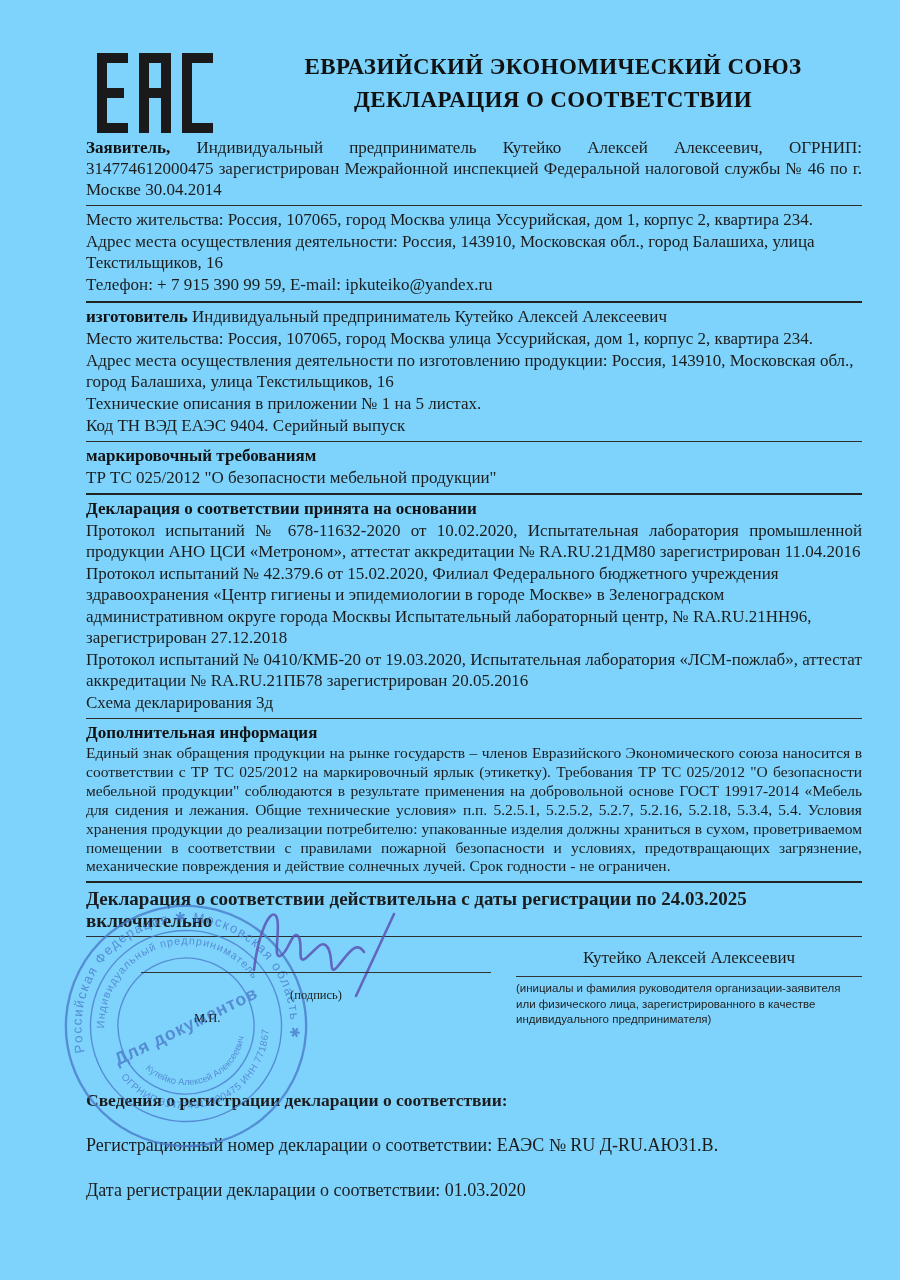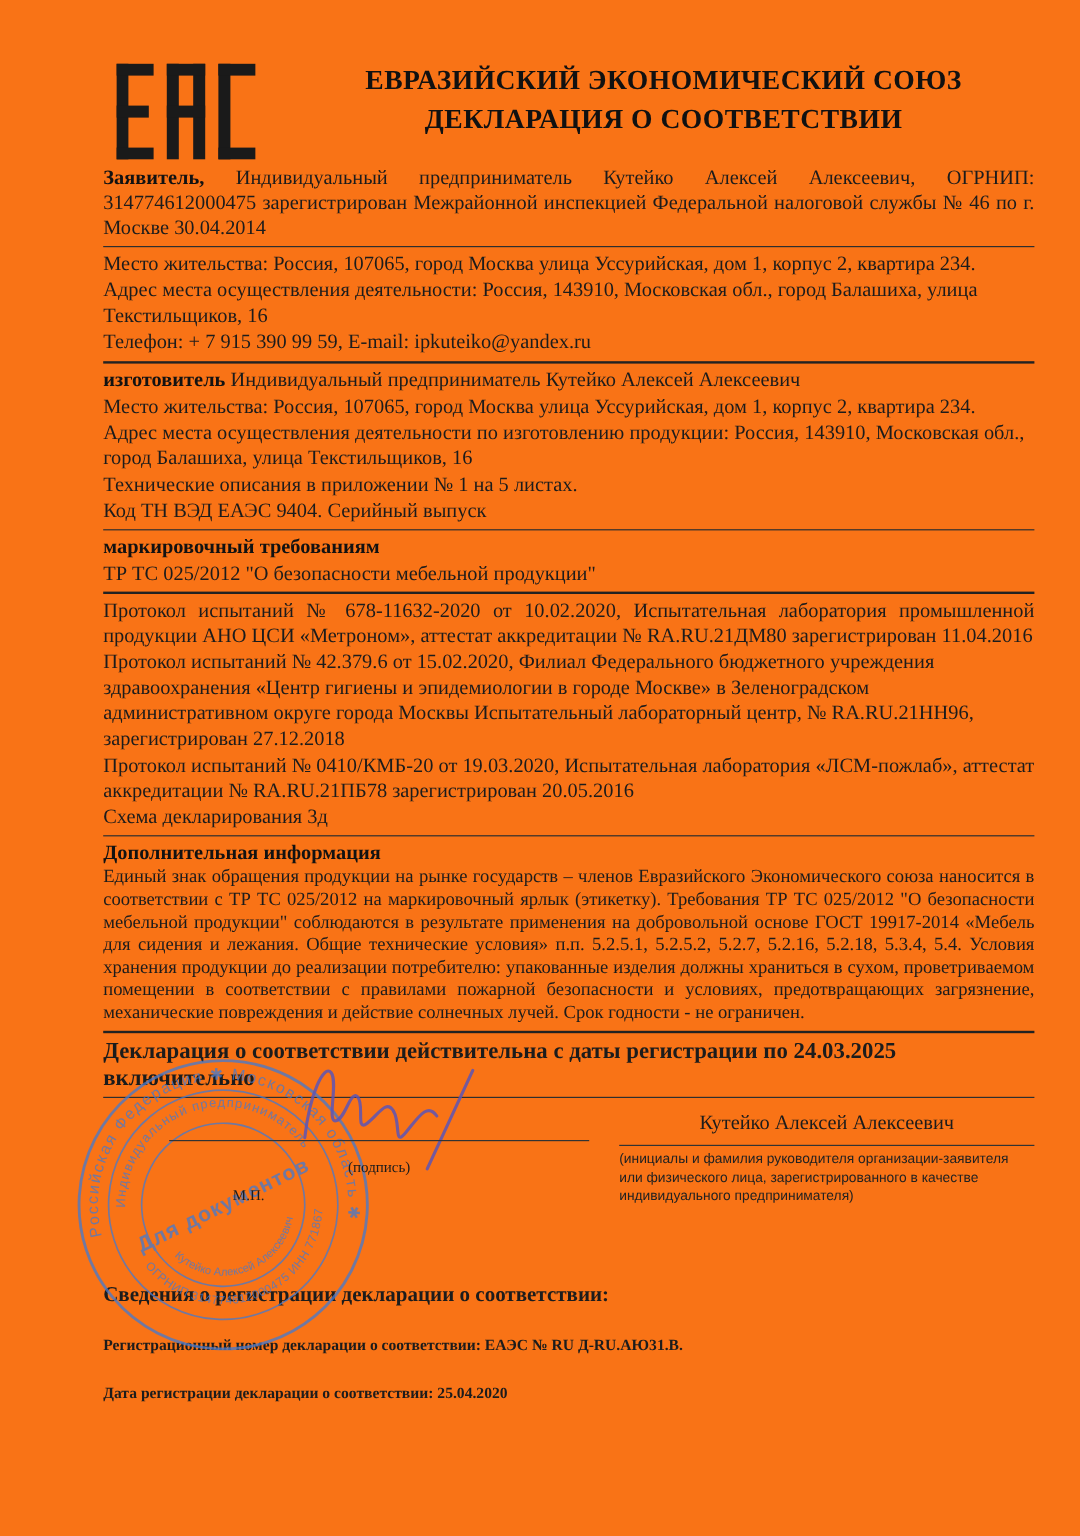--- a/index.html
+++ b/index.html
@@ -8,7 +8,7 @@
     position:relative;
     width:900px;height:1280px;
     margin:0 auto;
-    background:#f97316;
+    background:#7dd3fc;
     font-family:"Liberation Serif", serif;
     color:#1c1c1c;
     overflow:hidden;

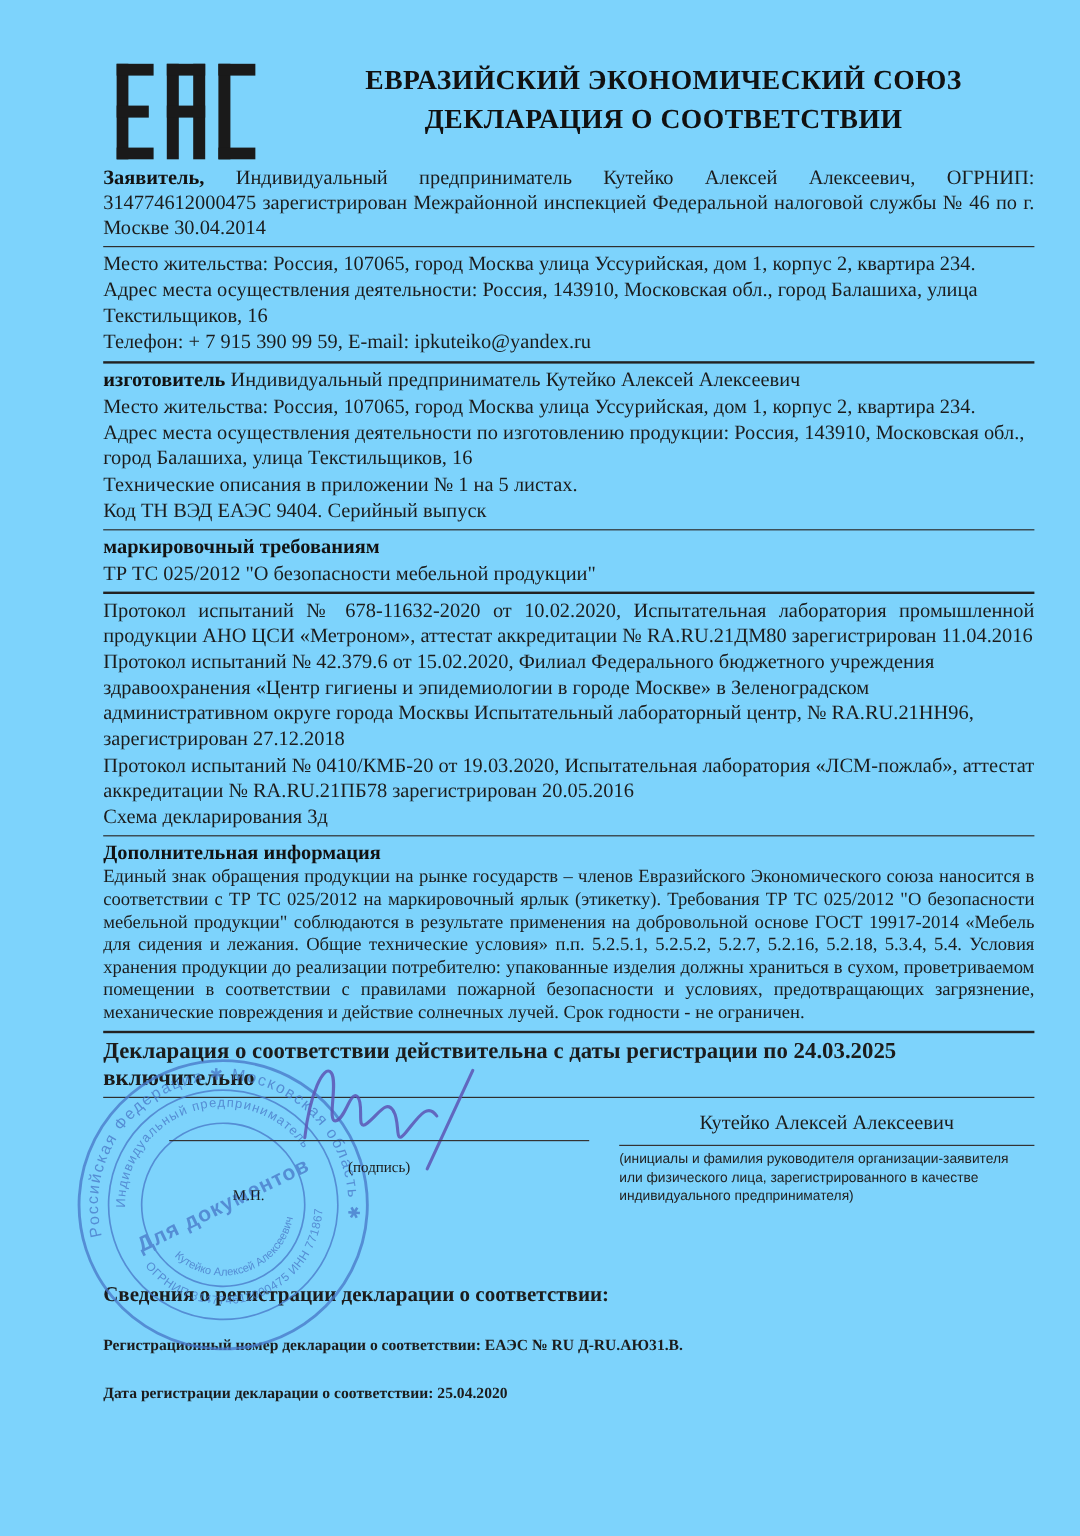--- a/index.html
+++ b/index.html
@@ -107,6 +107,7 @@
   </div>
 
   <div class="section thick body-text">
+    <p><b>Декларация о соответствии принята на основании</b></p>
     <p class="just">Протокол испытаний № 678-11632-2020 от 10.02.2020, Испытательная лаборатория промышленной продукции АНО ЦСИ «Метроном», аттестат аккредитации № RA.RU.21ДМ80 зарегистрирован 11.04.2016</p>
     <p>Протокол испытаний № 42.379.6 от 15.02.2020, Филиал Федерального бюджетного учреждения здравоохранения «Центр гигиены и эпидемиологии в городе Москве» в Зеленоградском административном округе города Москвы Испытательный лабораторный центр, № RA.RU.21НН96, зарегистрирован 27.12.2018</p>
     <p>Протокол испытаний № 0410/КМБ-20 от 19.03.2020, Испытательная лаборатория «ЛСМ-пожлаб», аттестат аккредитации № RA.RU.21ПБ78 зарегистрирован 20.05.2016</p>

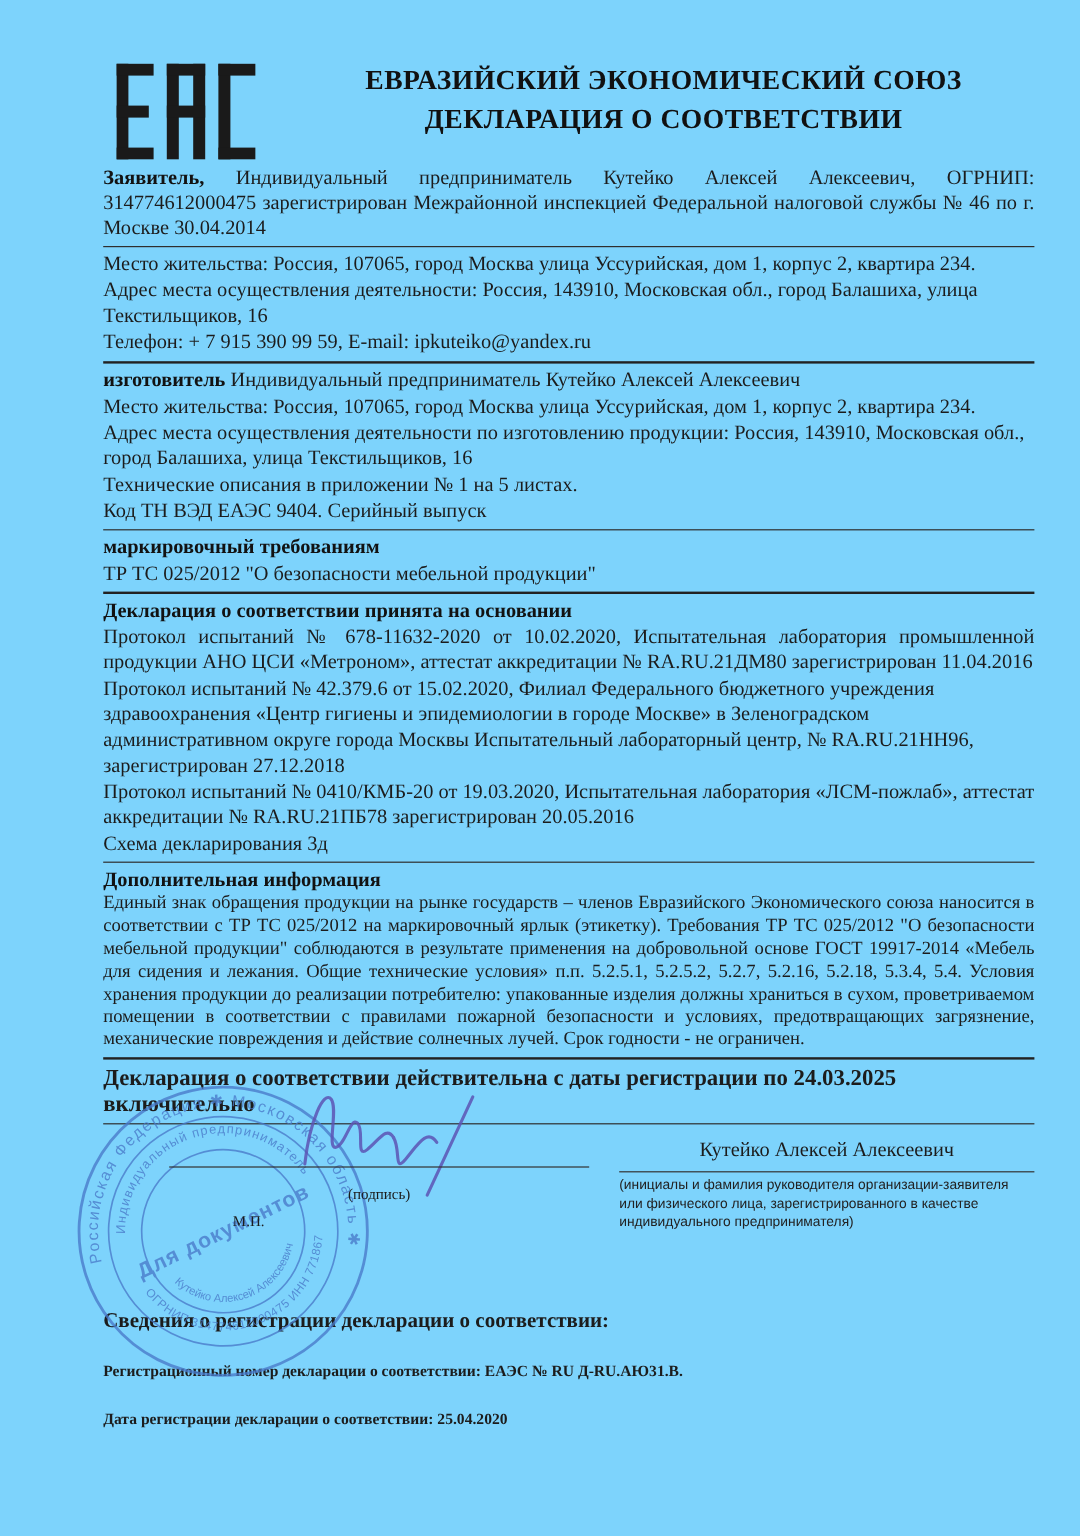--- a/index.html
+++ b/index.html
@@ -41,7 +41,7 @@
   .sig-right-caption{font-family:"Liberation Sans", sans-serif;font-size:11.5px;
                      line-height:1.35;text-align:left;margin-top:4px;color:#222;}
   .reg-head{font-weight:bold;font-size:17.5px;margin-top:14px;}
-  .reg-line{font-weight:bold;font-size:13px;margin-top:24px;}
+  .reg-line{font-weight:normal;font-size:18px;margin-top:24px;}
   .stamp{position:absolute;left:-28px;top:-48px;pointer-events:none;}
   .signature-ink{position:absolute;left:150px;top:-46px;pointer-events:none;}
   .stamp text, .stamp textPath{font-family:"Liberation Sans", sans-serif;}

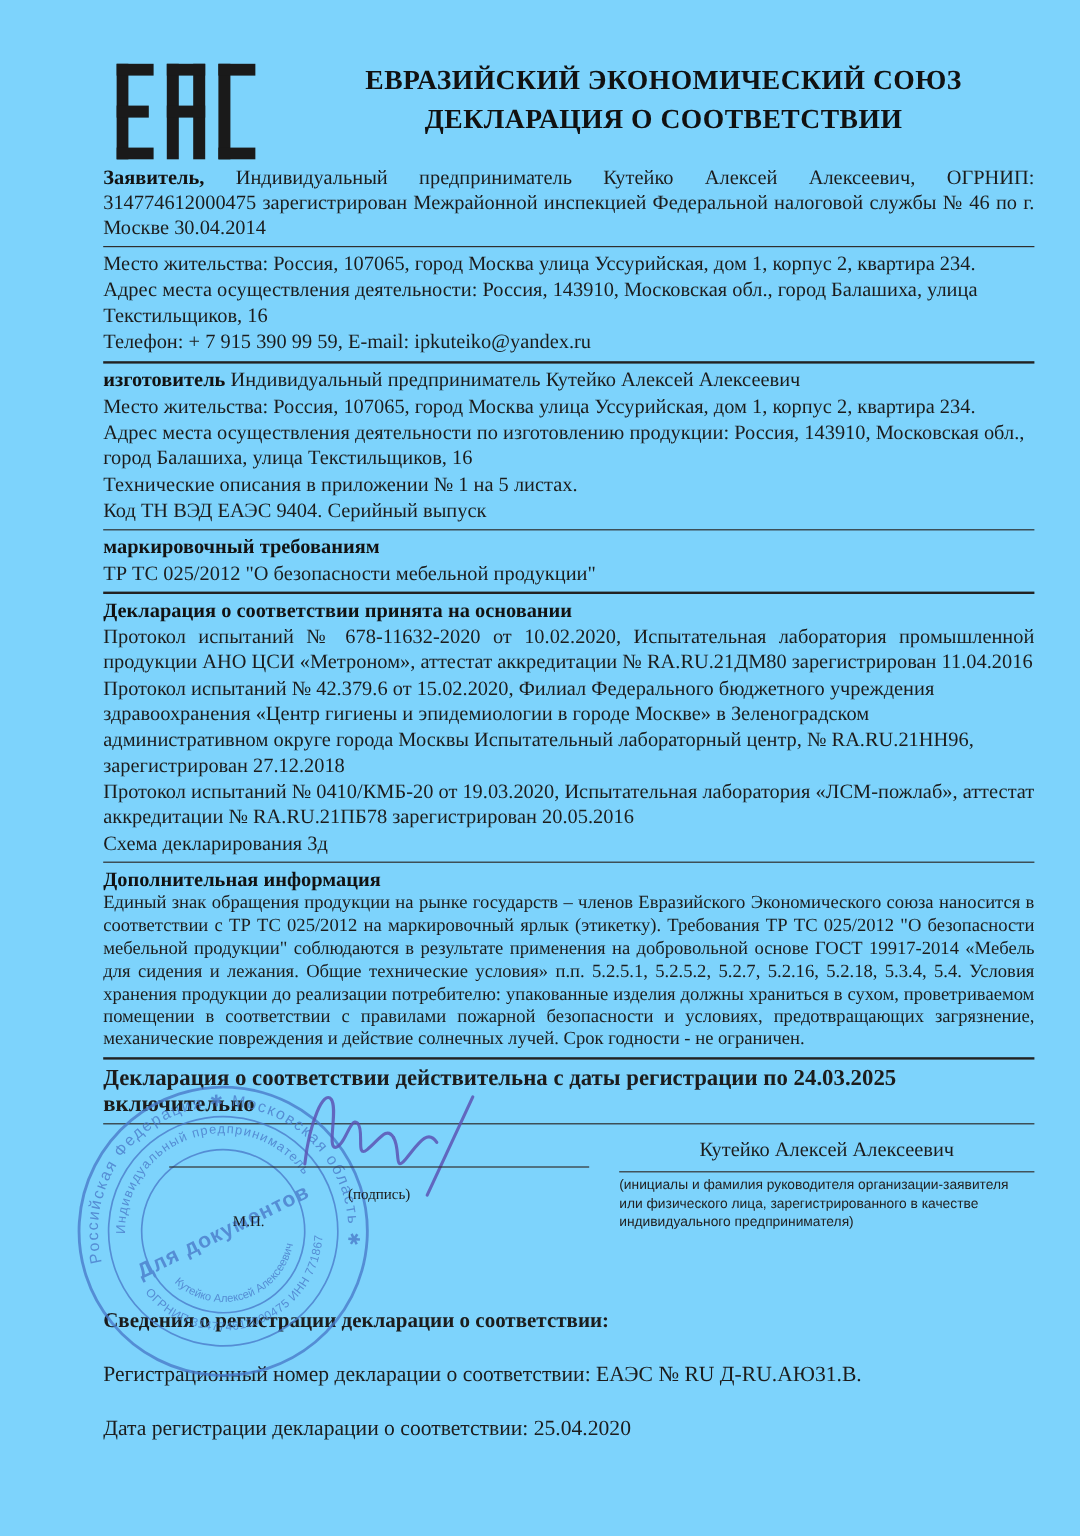--- a/index.html
+++ b/index.html
@@ -175,7 +175,7 @@
 
   <div class="reg-head">Сведения о регистрации декларации о соответствии:</div>
   <div class="reg-line">Регистрационный номер декларации о соответствии: ЕАЭС № RU Д-RU.АЮ31.В.</div>
-  <div class="reg-line">Дата регистрации декларации о соответствии: 25.04.2020</div>
+  <div class="reg-line">Дата регистрации декларации о соответствии: 01.03.2020</div>
 
 </div>
 

